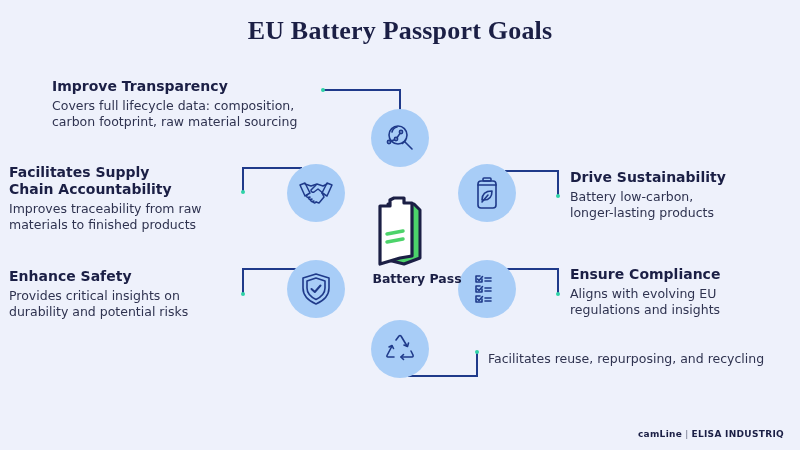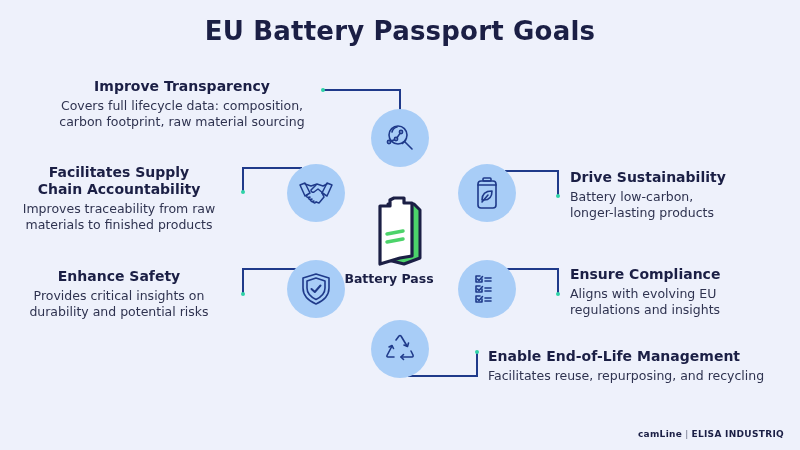--- a/index.html
+++ b/index.html
@@ -11,7 +11,7 @@
   }
   .title {
     position:absolute; left:0; top:16px; width:800px; text-align:center;
-    font-size:26px; font-weight:bold; letter-spacing:0.2px; color:#1b1f45;
+    font-size:26px; font-weight:bold; letter-spacing:0.2px; color:#1b1f45;font-family:Liberation Serif, serif;
   }
   .circle {
     position:absolute; width:58px; height:58px; border-radius:50%;

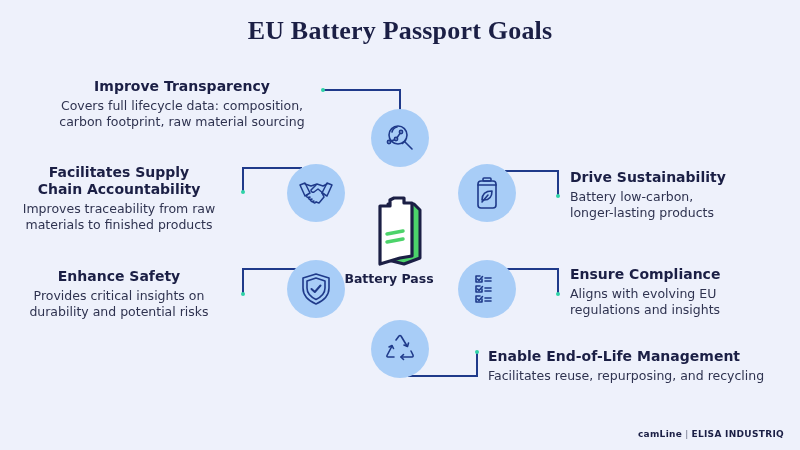--- a/index.html
+++ b/index.html
@@ -22,7 +22,7 @@
   .goal { position:absolute; }
   .goal .h { font-size:14px; font-weight:bold; color:#1b1f45; line-height:17px; }
   .goal .d { font-size:12.5px; color:#2f3350; line-height:16px; margin-top:3px; }
-  .goal.right-align { text-align:center; }
+  .goal.right-align { text-align:left; }
   .line { position:absolute; background:#1f3a8a; }
   .dot { position:absolute; width:4px; height:4px; border-radius:50%; background:#2ed3a7; }
   .center-label {

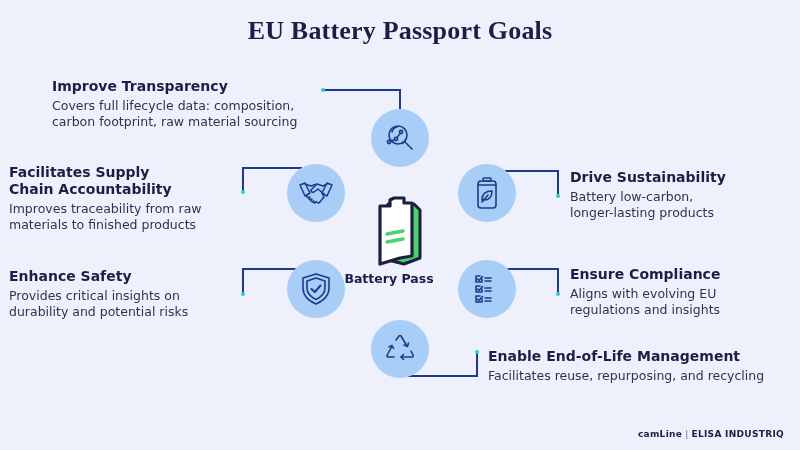--- a/index.html
+++ b/index.html
@@ -26,7 +26,7 @@
   .line { position:absolute; background:#1f3a8a; }
   .dot { position:absolute; width:4px; height:4px; border-radius:50%; background:#2ed3a7; }
   .center-label {
-    position:absolute; left:338px; top:271px; width:102px; text-align:center;
+    position:absolute; left:366px; top:271px; width:102px; text-align:center;
     font-size:12.5px; font-weight:bold; color:#1b1f45;
   }
   .brand {

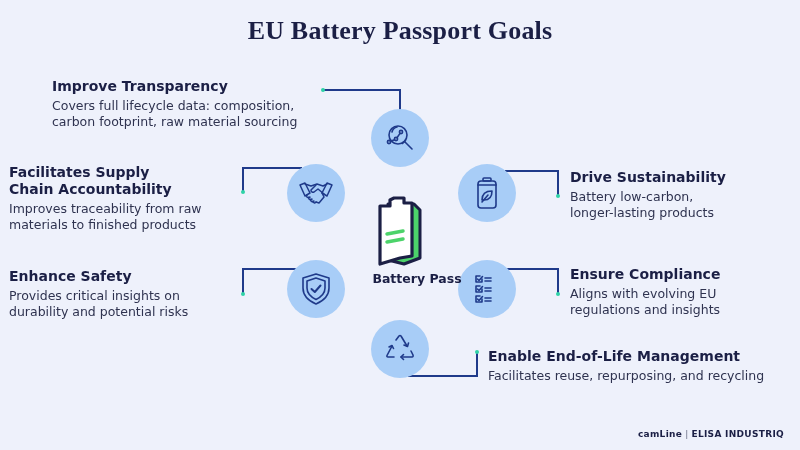--- a/index.html
+++ b/index.html
@@ -188,7 +188,6 @@
 </div>
 
 <div class="goal" style="left:488px; top:348px; width:300px;">
-  <div class="h">Enable End-of-Life Management</div>
   <div class="d">
     <div>Facilitates reuse, repurposing, and recycling</div>
   </div>

